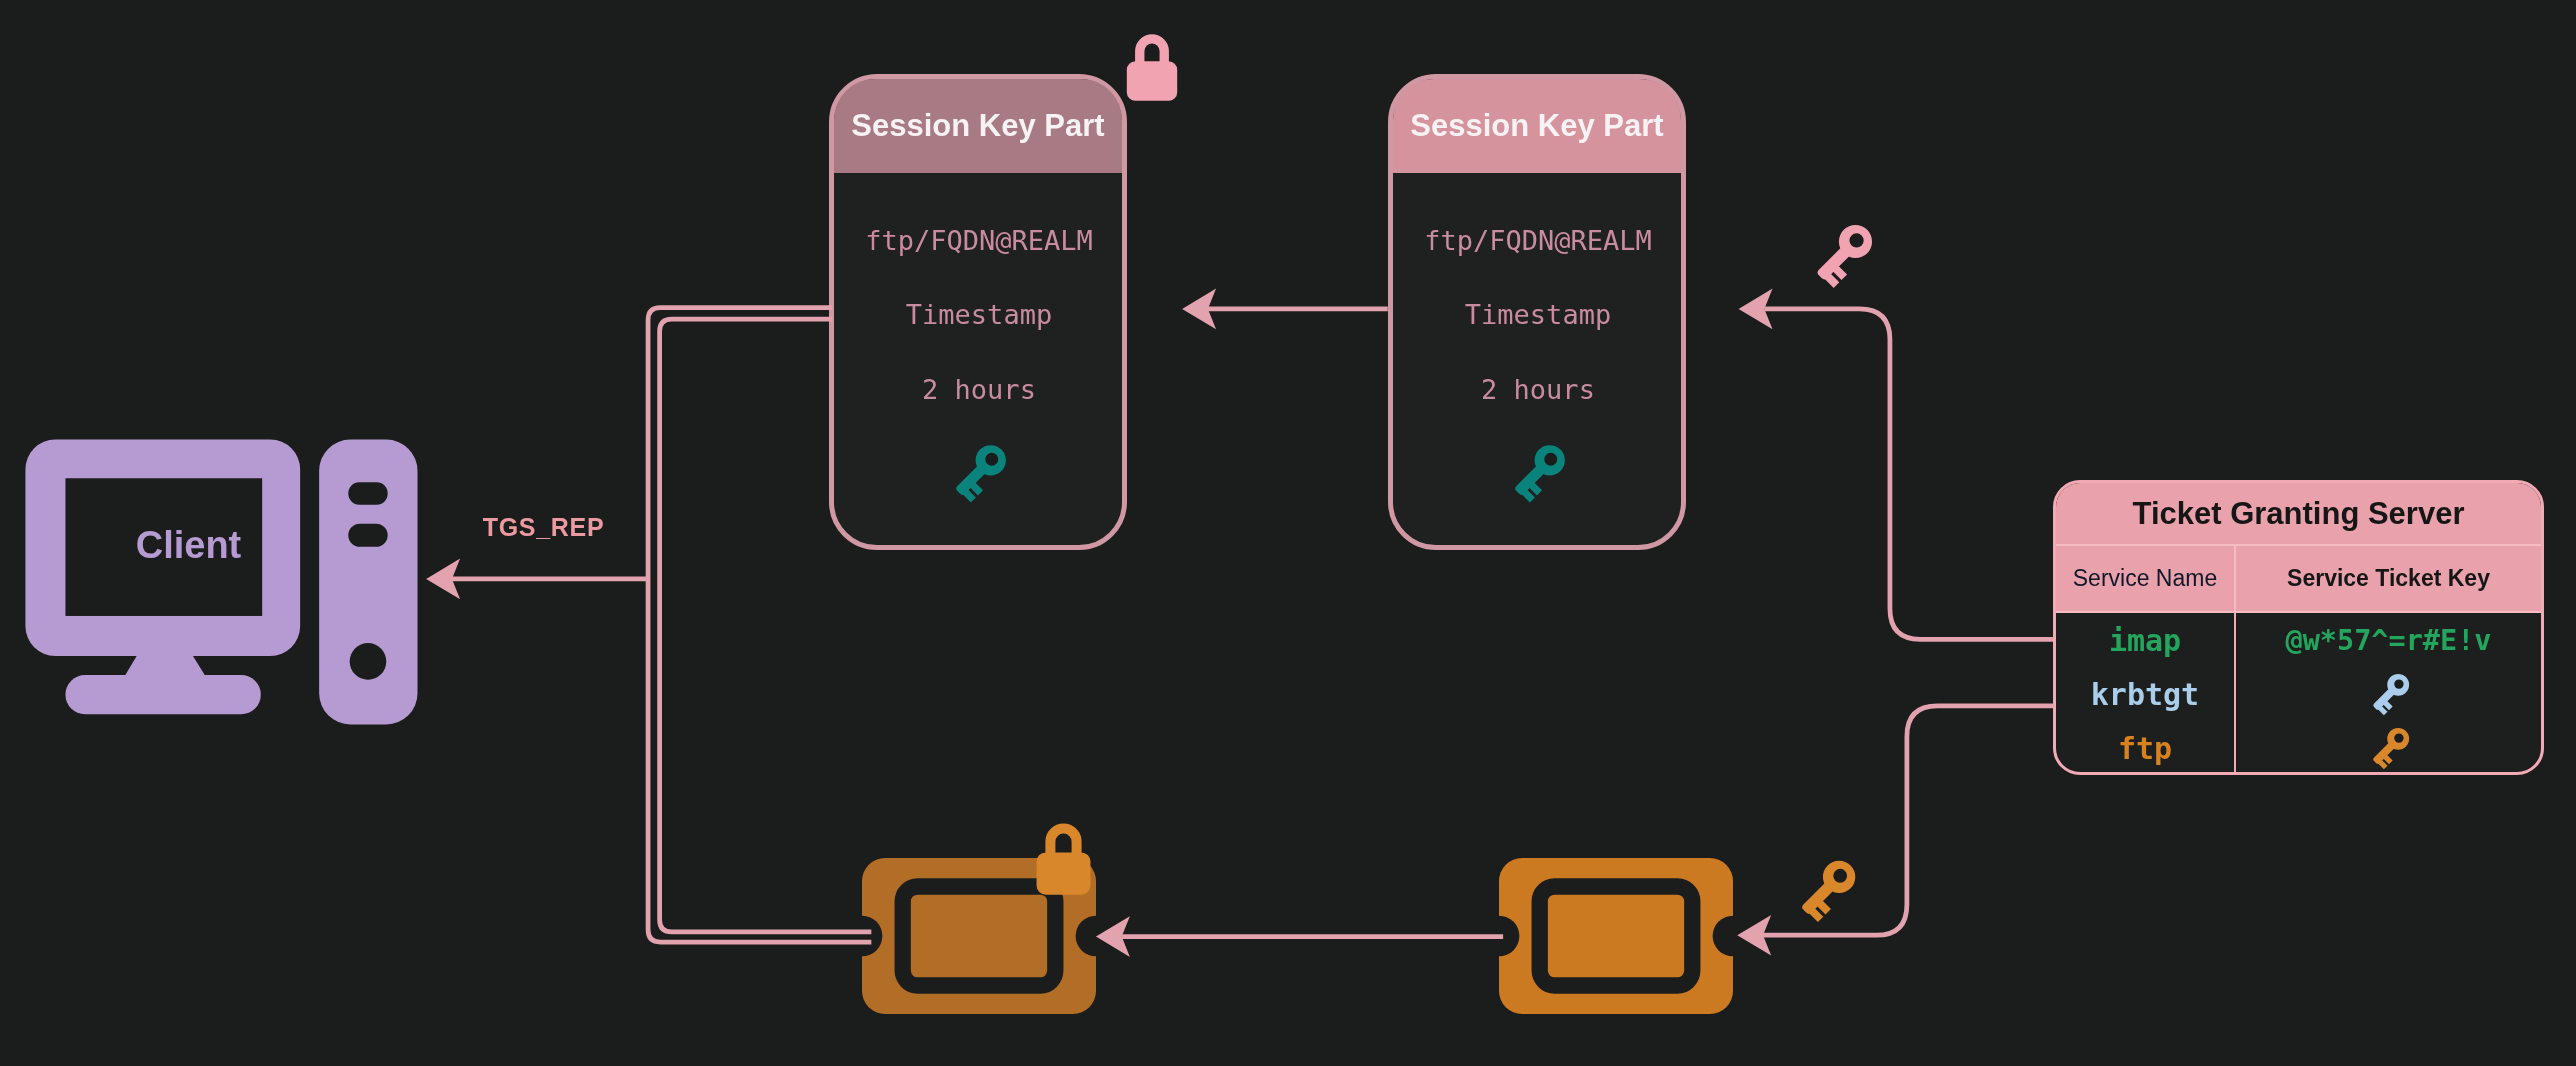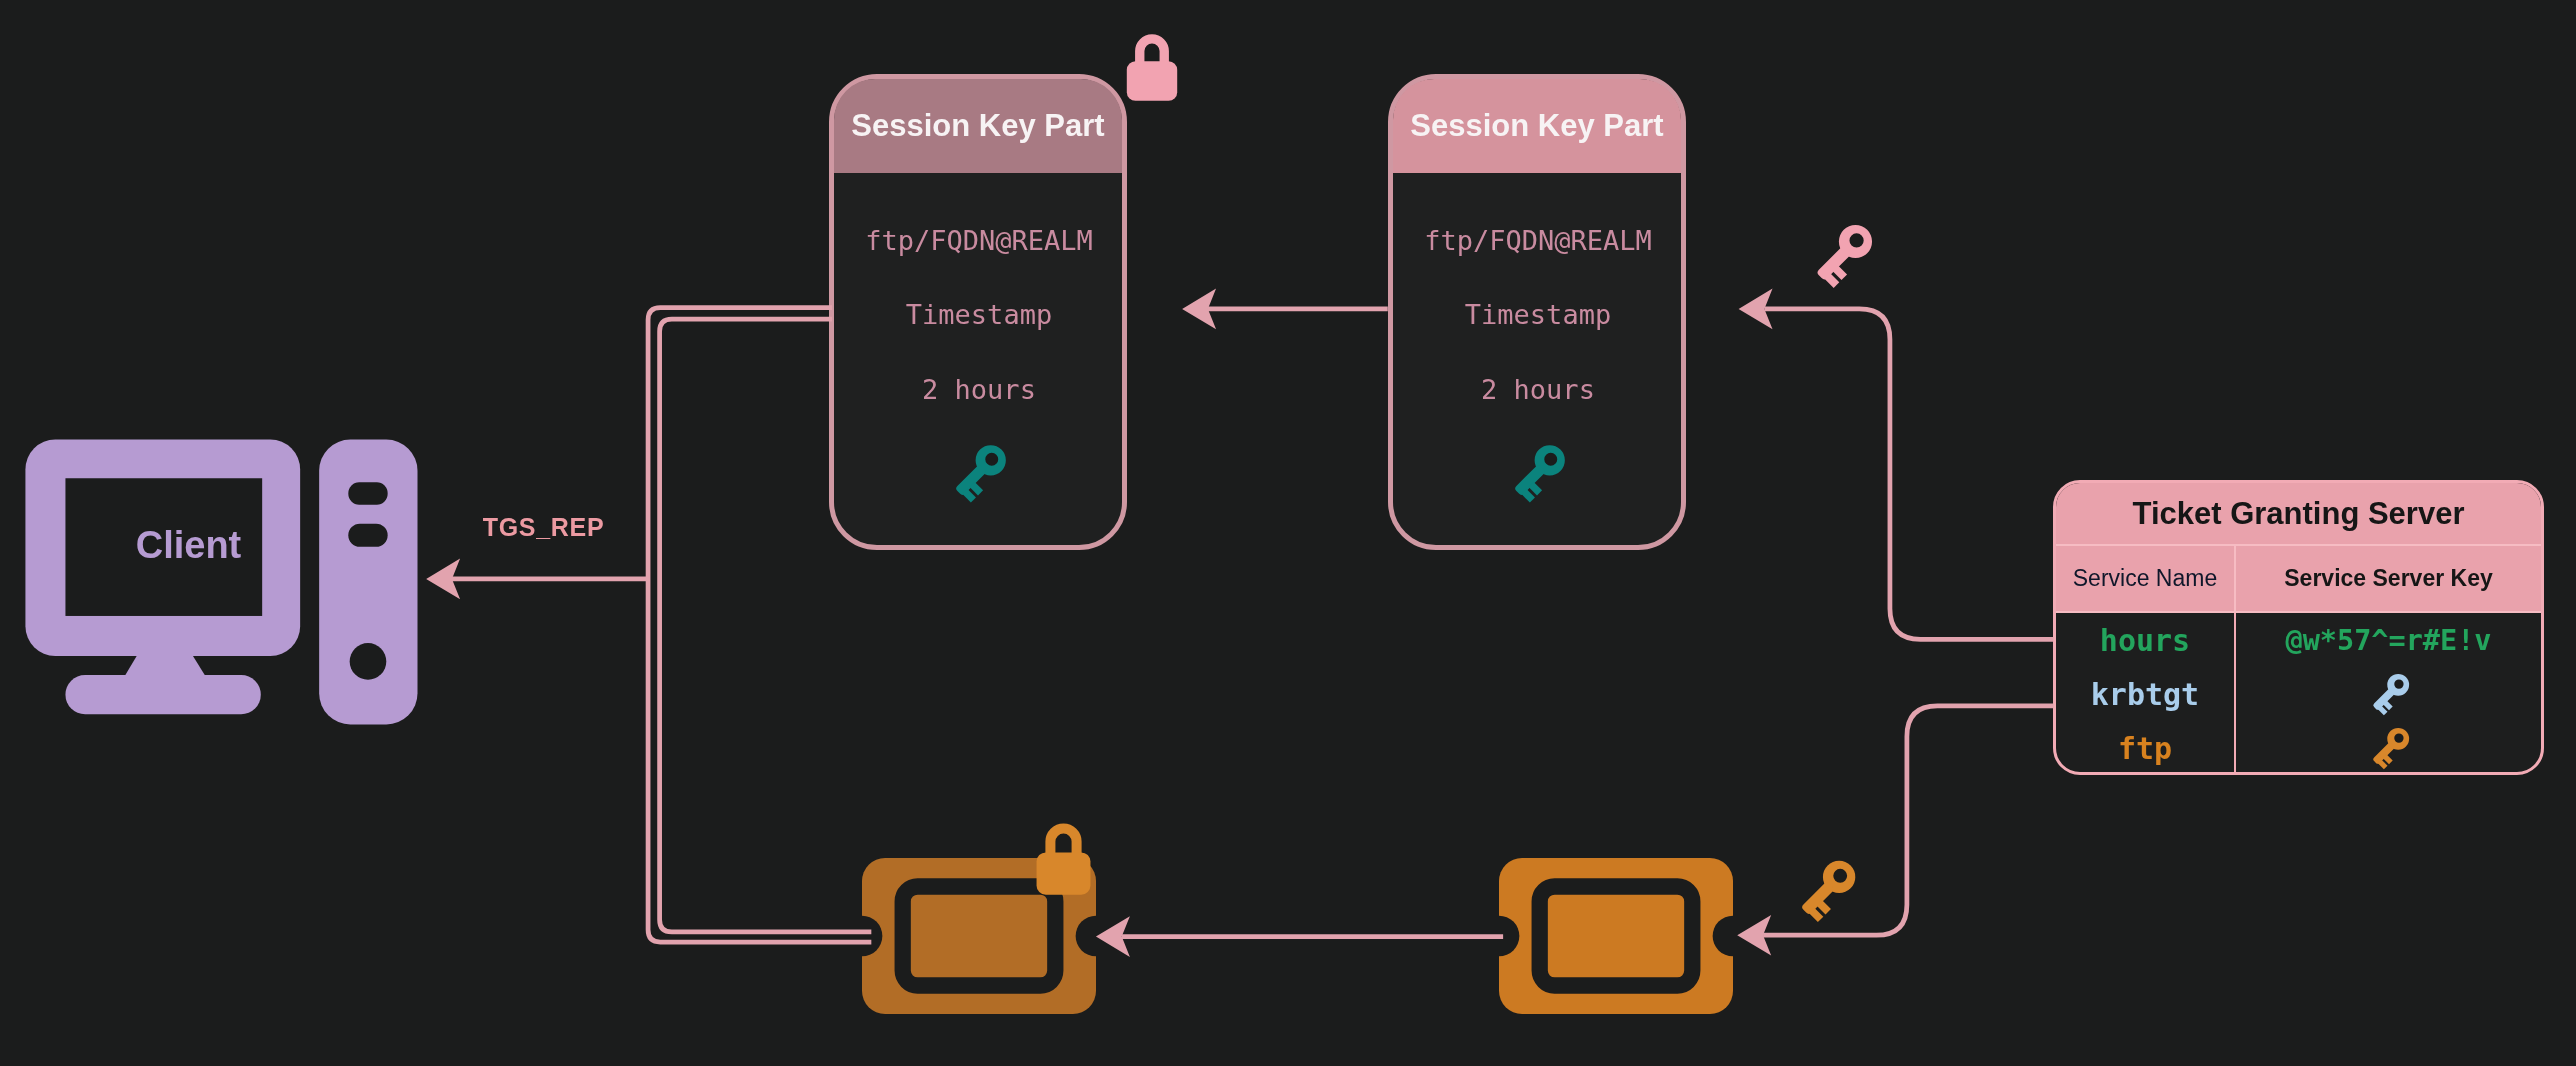--- a/index.html
+++ b/index.html
@@ -122,7 +122,7 @@
     <div class="tgs-title">Ticket Granting Server</div>
     <div class="tgs-cols">
       <div class="c1">Service Name</div>
-      <div class="c2">Service Server Key</div>
+      <div class="c2">Service Ticket Key</div>
     </div>
     <div class="tgs-body">
       <div class="tgs-row">

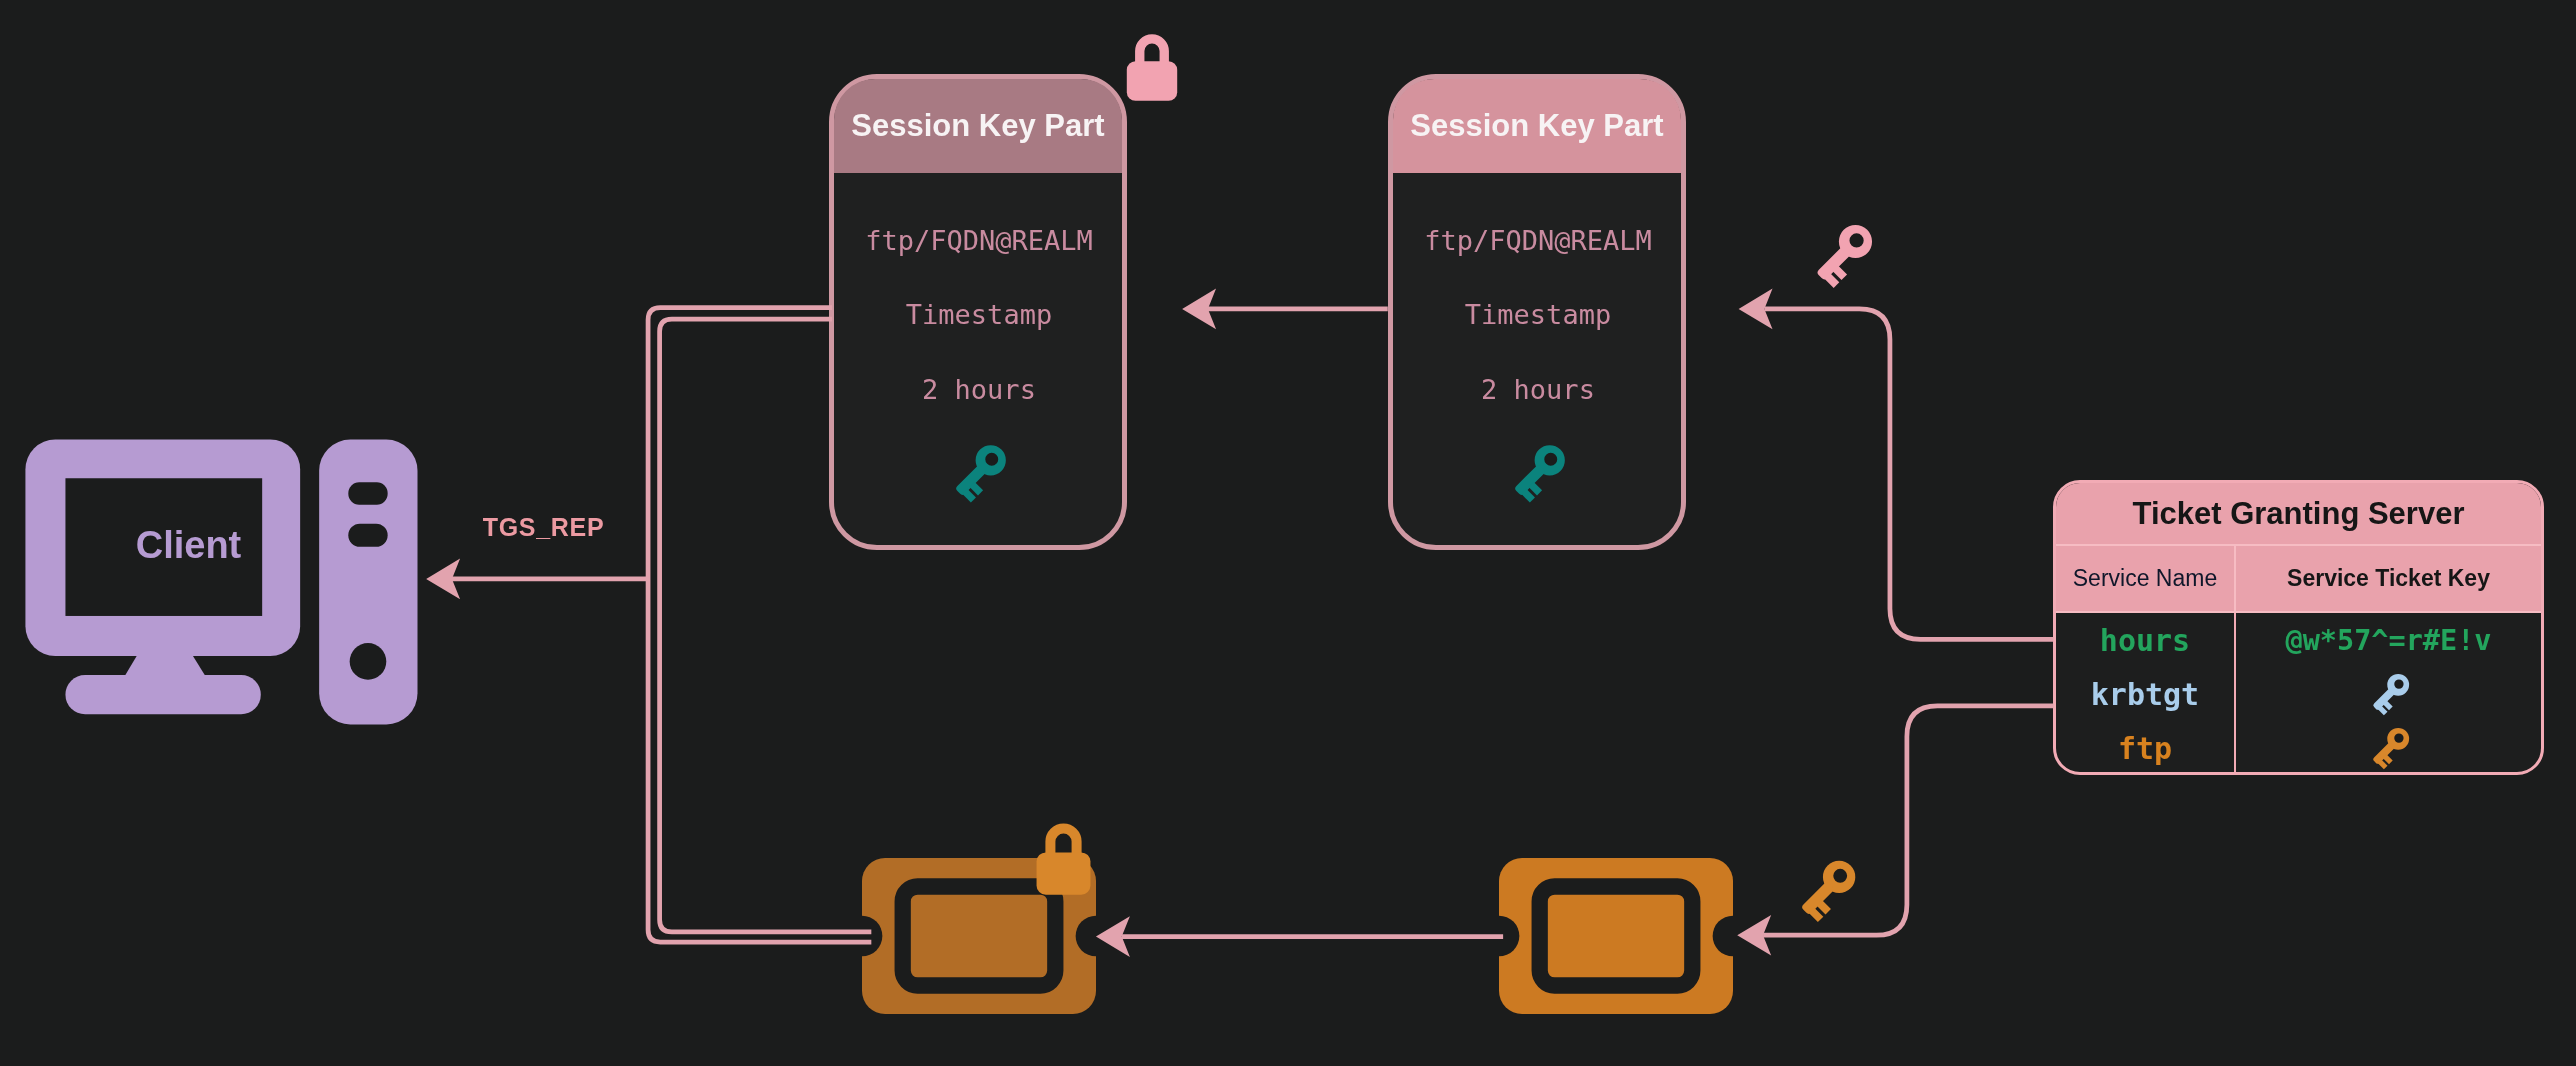--- a/index.html
+++ b/index.html
@@ -126,7 +126,7 @@
     </div>
     <div class="tgs-body">
       <div class="tgs-row">
-        <div class="n mono" style="color:#23a55d">hours</div>
+        <div class="n mono" style="color:#23a55d">imap</div>
         <div class="s mono" style="color:#23a55d">@w*57^=r#E!v</div>
       </div>
       <div class="tgs-row">

